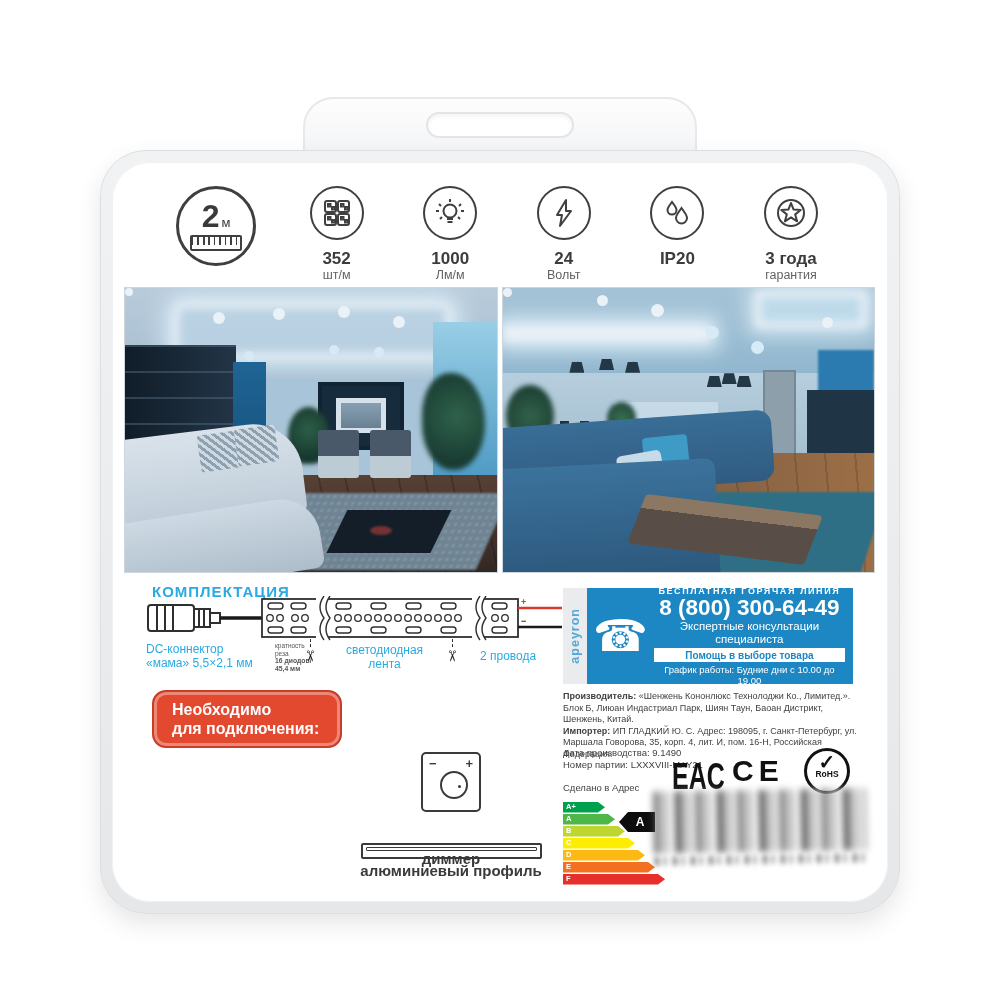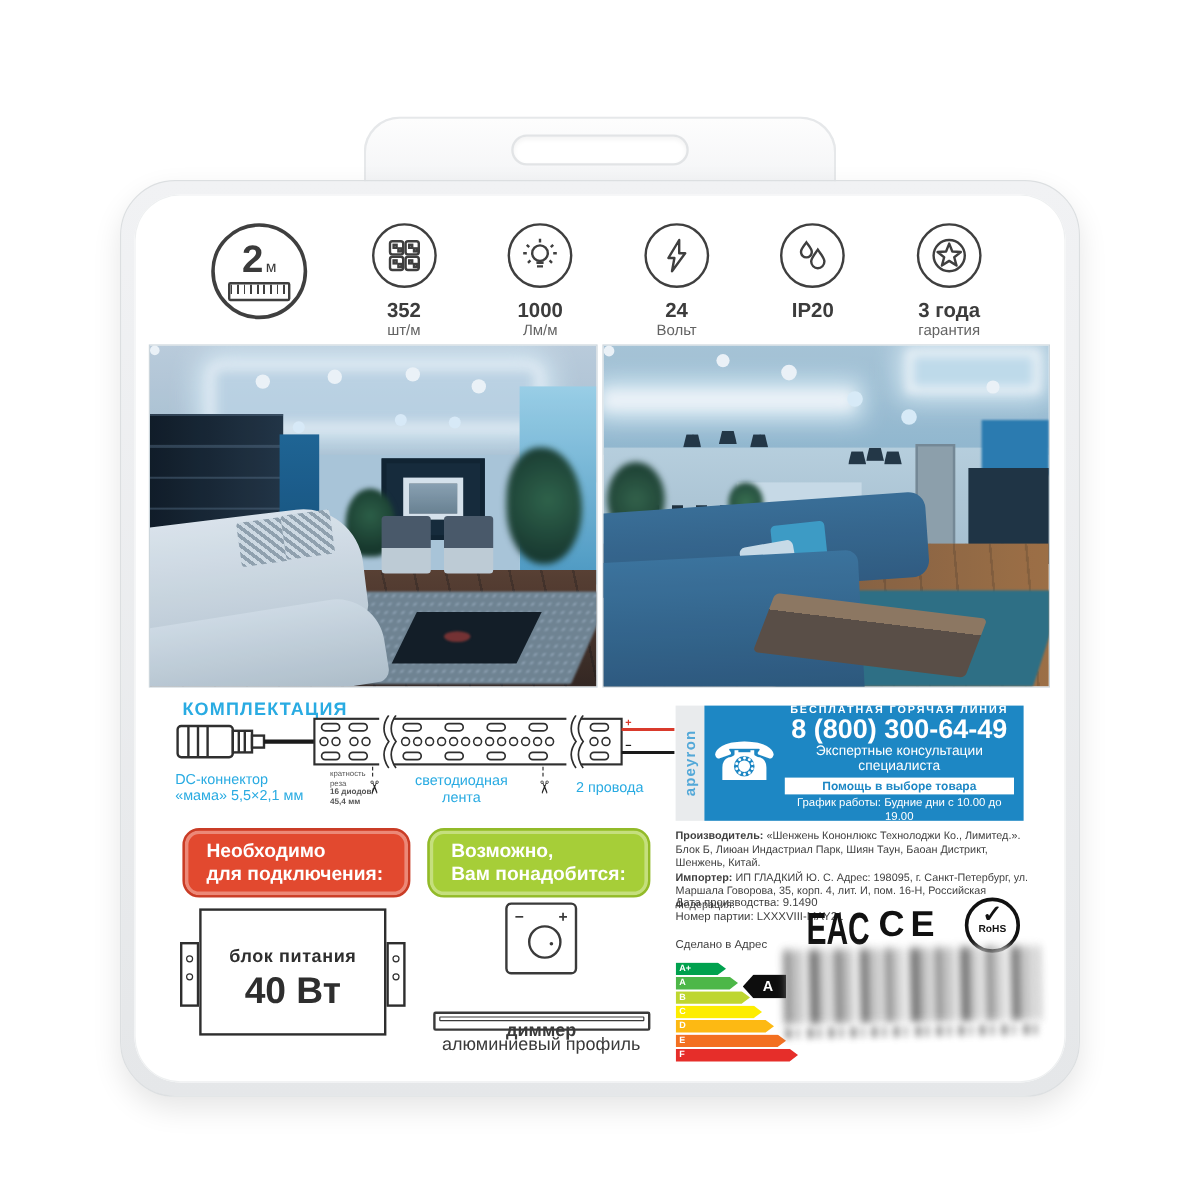--- a/index.html
+++ b/index.html
@@ -443,10 +443,6 @@
       <span>Необходимо</span>
         <span>для подключения:</span>
     </div>
-    <div class="badge badge-green">
-      <span>Возможно,</span>
-        <span>Вам понадобится:</span>
-    </div>
 
     <div class="psu">
       <div class="psu-tab l">

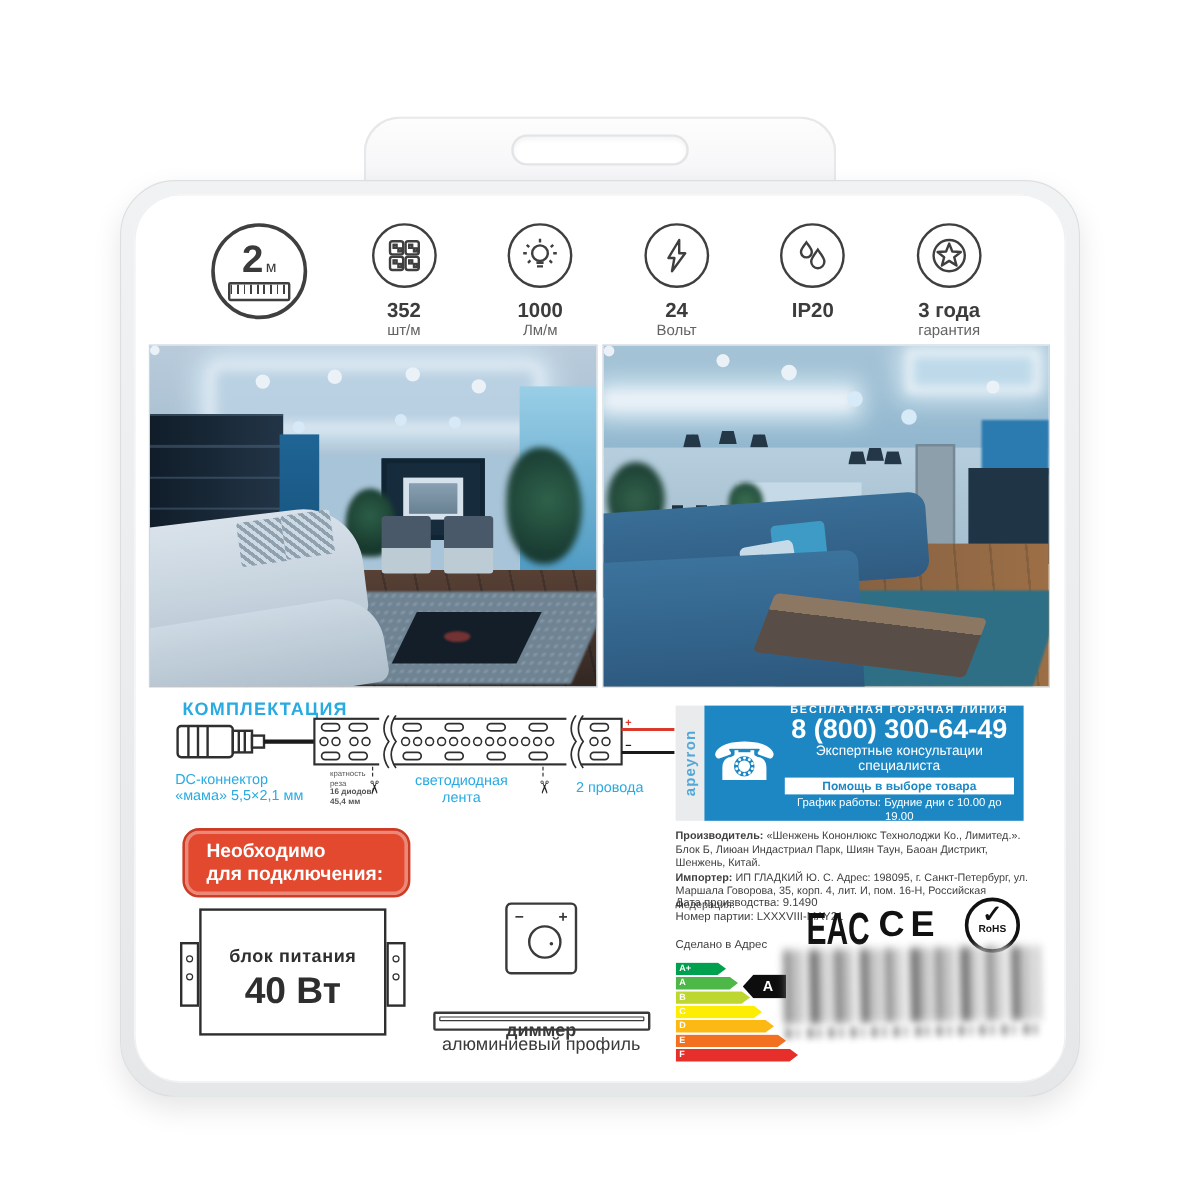--- a/index.html
+++ b/index.html
@@ -444,18 +444,6 @@
         <span>для подключения:</span>
     </div>
 
-    <div class="psu">
-      <div class="psu-tab l">
-          <div class="psu-hole"></div>
-          <div class="psu-hole"></div>
-        </div>
-      <div class="psu-tab r">
-          <div class="psu-hole"></div>
-          <div class="psu-hole"></div>
-        </div>
-      <div class="psu-label">блок питания</div>
-      <div class="psu-power">40 Вт</div>
-    </div>
 
     <div class="dimmer">
       <span class="dim-minus">−</span>

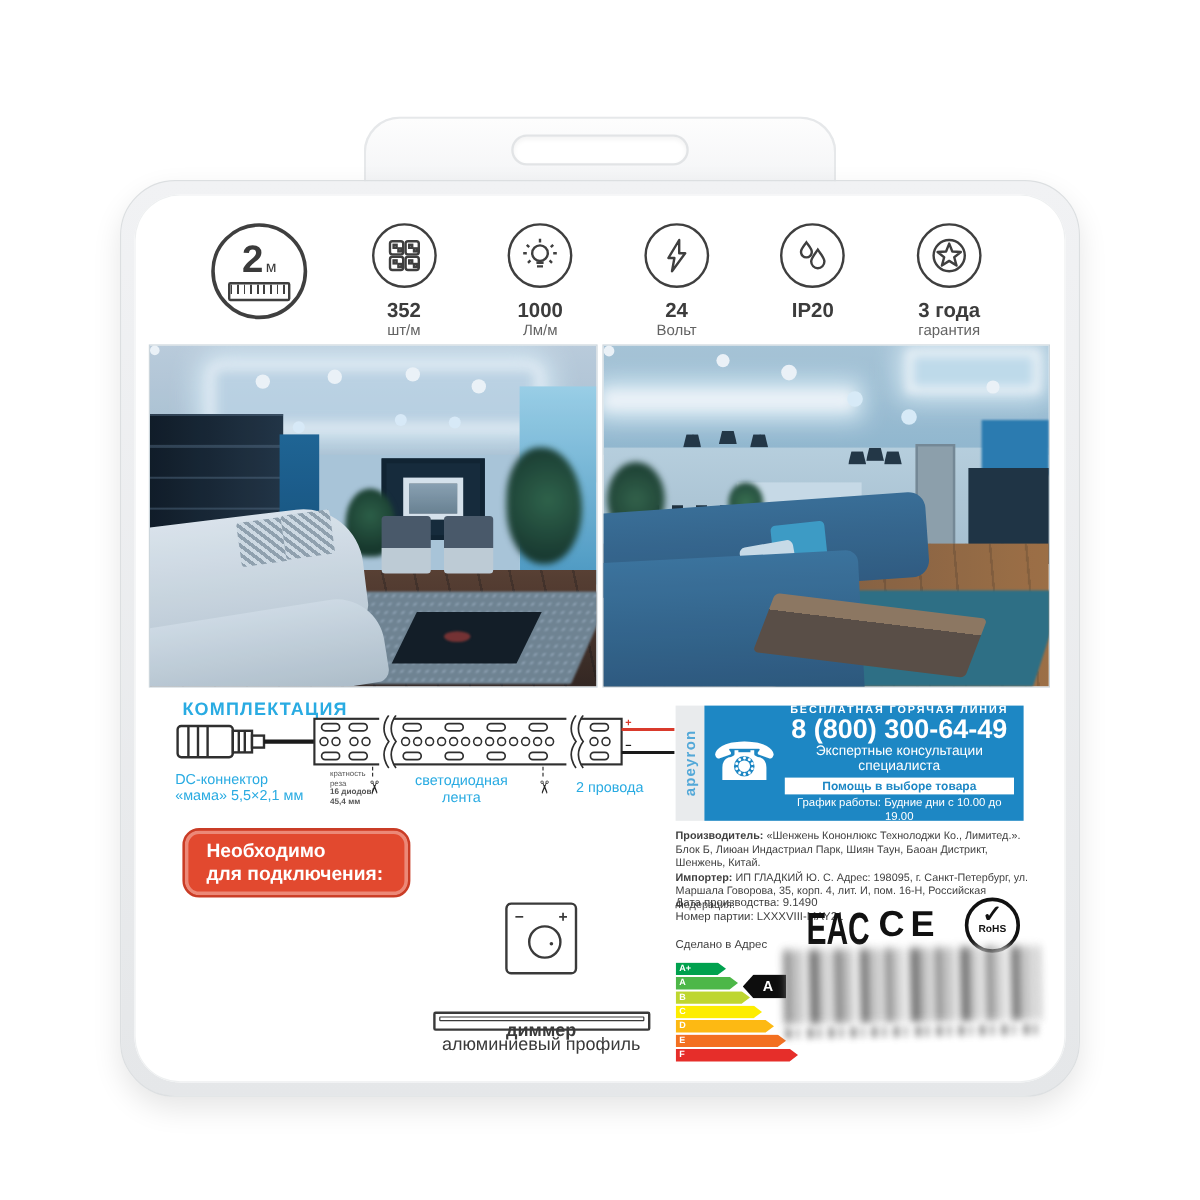--- a/index.html
+++ b/index.html
@@ -167,7 +167,7 @@
     border-radius:2px; }
   .profile-inner { margin:2px 3px 0; height:4px; border:1.5px solid #3a3a3a; border-radius:1px; }
   .profile-label { position:absolute; left:214px; top:700px; width:250px; text-align:center; font-size:15px;
-    font-weight:normal; color:#3a3a3a; }
+    font-weight:bold; color:#3a3a3a; }
 
   
   .mark-eac { position:absolute; left:560px; top:592px; font-size:25px; font-weight:bold; color:#111;

